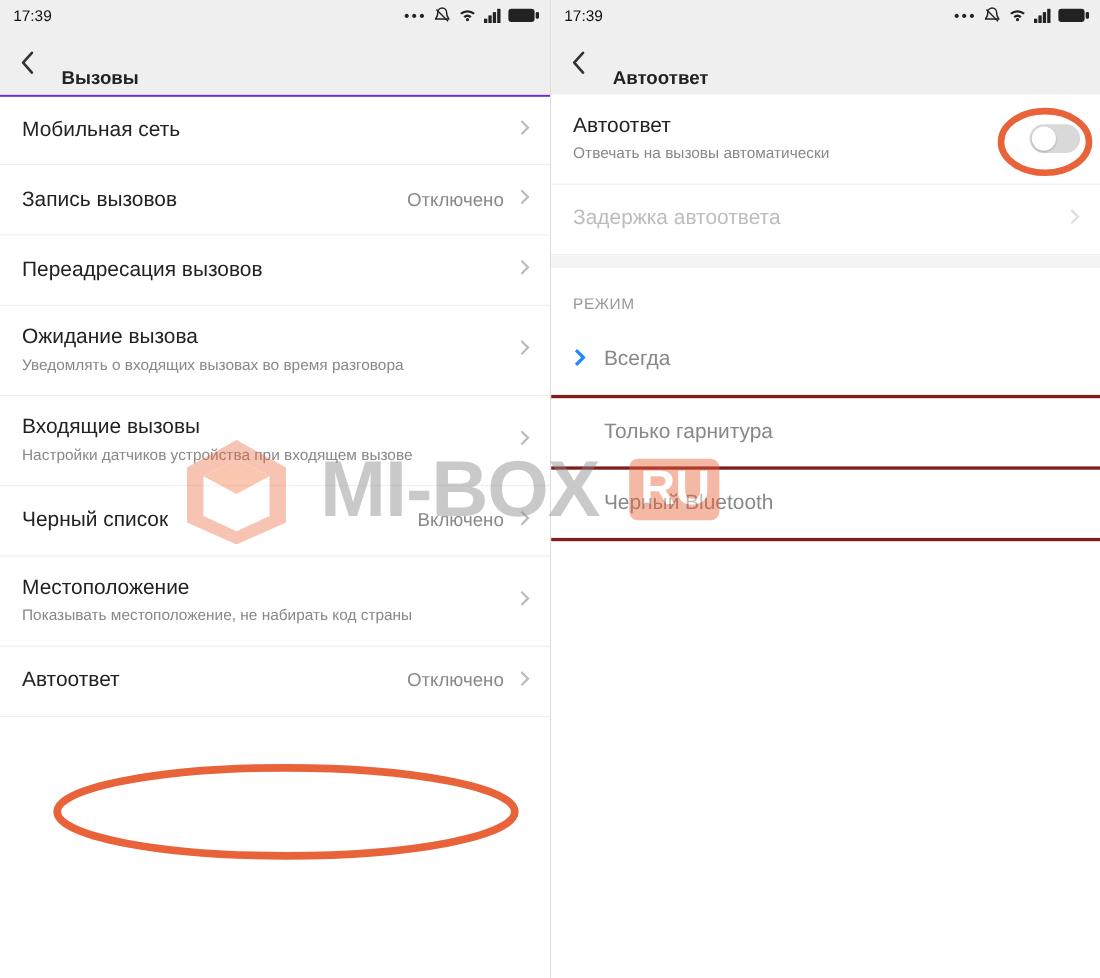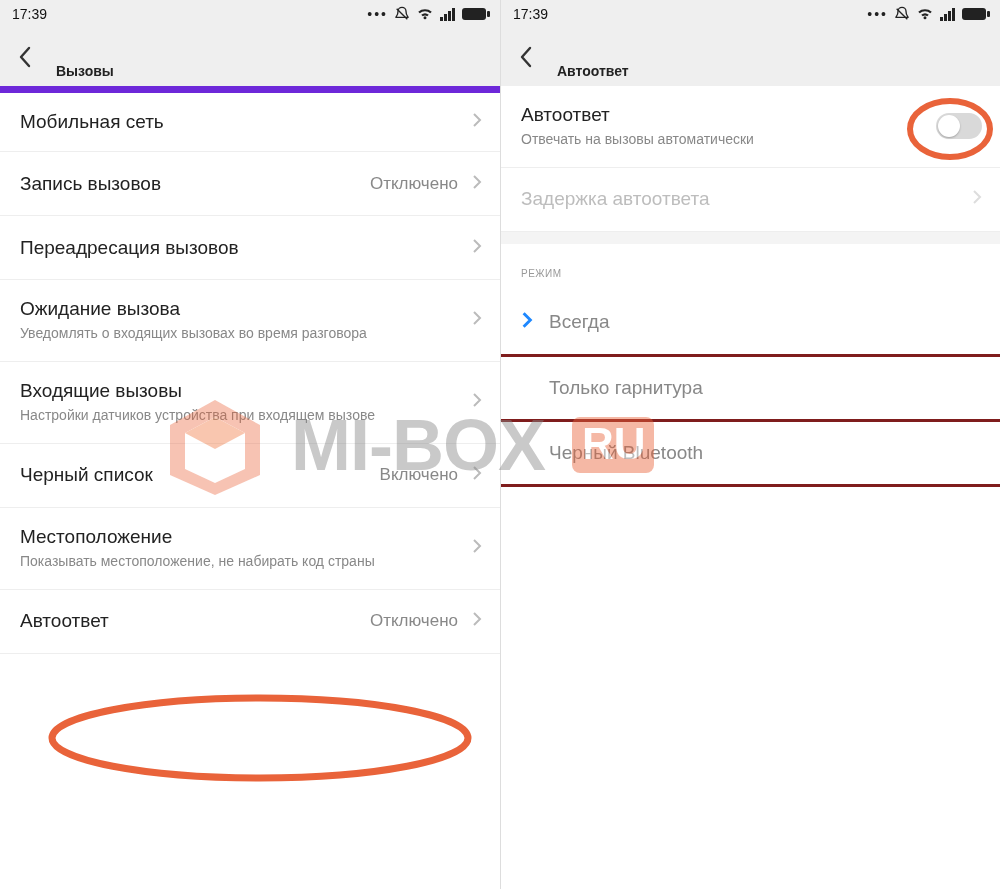--- a/index.html
+++ b/index.html
@@ -14,7 +14,7 @@
   .mute-icon svg, .wifi-icon svg, .signal-icon svg, .battery-icon svg { display:block; }
   .appbar { height:58px; display:flex; align-items:center; padding:0 12px; gap:18px; background:#efefef; }
   .back-btn { width:26px; height:26px; display:flex; align-items:center; justify-content:center; cursor:pointer; }
-  .title { font-size:14px; font-weight:600; color:#222;margin-top:28px; }
+  .title { font-size:17px; font-weight:600; color:#222;margin-top:28px; }
   .content { flex:1; background:#fff; overflow:hidden; }
   .row { padding:18px 18px 18px 20px; border-bottom:1px solid #eee; display:flex; align-items:center; cursor:pointer; min-height:64px; }
   .row:first-child { border-top:7px solid #6d28d9; }

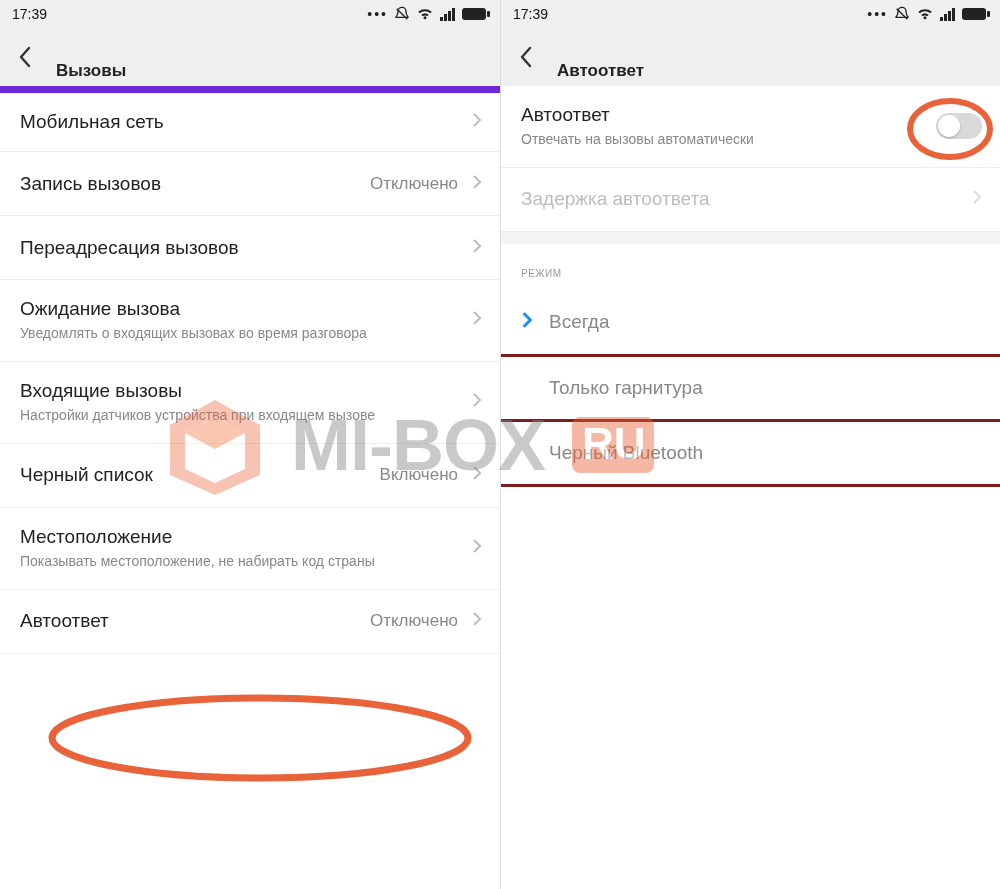--- a/index.html
+++ b/index.html
@@ -17,7 +17,7 @@
   .title { font-size:17px; font-weight:600; color:#222;margin-top:28px; }
   .content { flex:1; background:#fff; overflow:hidden; }
   .row { padding:18px 18px 18px 20px; border-bottom:1px solid #eee; display:flex; align-items:center; cursor:pointer; min-height:64px; }
-  .row:first-child { border-top:7px solid #6d28d9; }
+  .row:first-child { border-top:2px solid #6d28d9; }
   .row .texts { flex:1; min-width:0; }
   .row .label { font-size:19px; color:#222; }
   .row .sub { font-size:14px; color:#888; margin-top:4px; line-height:1.35; }

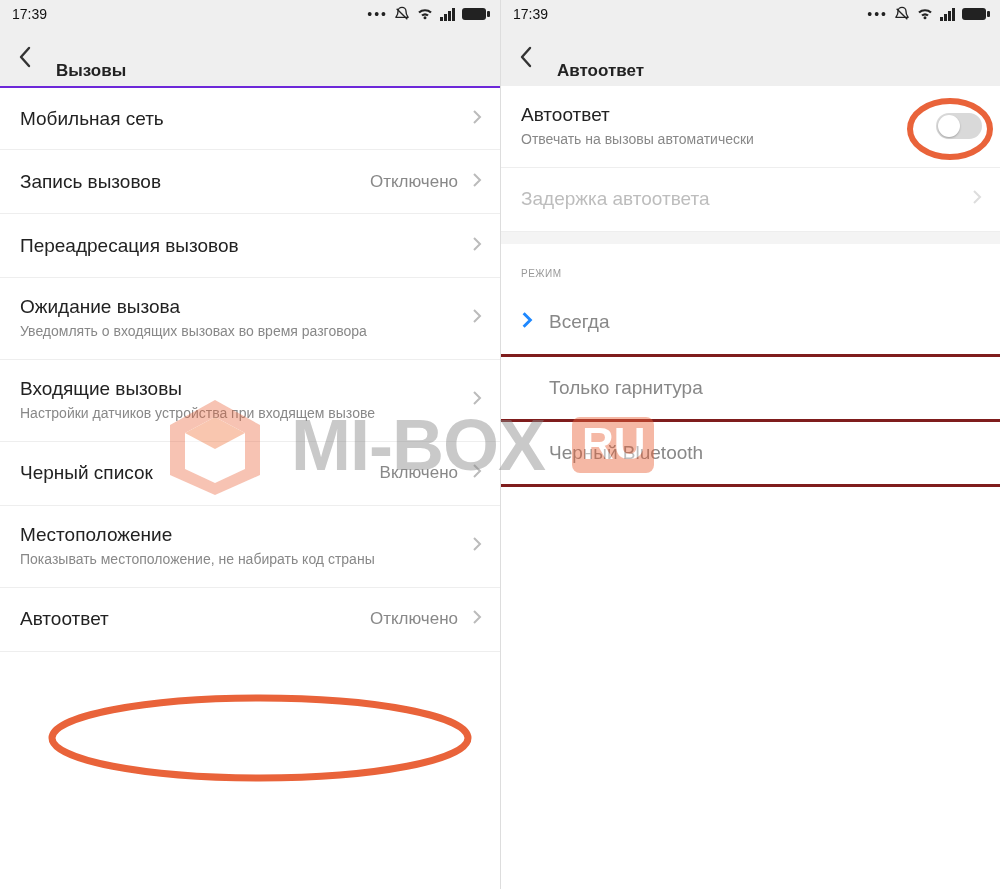--- a/index.html
+++ b/index.html
@@ -25,7 +25,7 @@
   .row .chev { color:#bbb; }
   .row.disabled .label, .row.disabled .chev, .row.disabled .value { color:#bdbdbd; }
   .row.disabled { cursor:default; }
-  .section-header { padding:24px 20px 12px 20px; font-size:10px; color:#999; letter-spacing:0.5px; background:#fff; }
+  .section-header { padding:24px 20px 12px 20px; font-size:14px; color:#999; letter-spacing:0.5px; background:#fff; }
   .spacer { height:12px; background:#f4f4f4; }
   .toggle { width:46px; height:26px; border-radius:13px; background:#d9d9d9; position:relative; margin-left:8px; }
   .toggle .knob { width:22px; height:22px; border-radius:11px; background:#fff; position:absolute; top:2px; left:2px; box-shadow:0 1px 2px rgba(0,0,0,0.25); }

